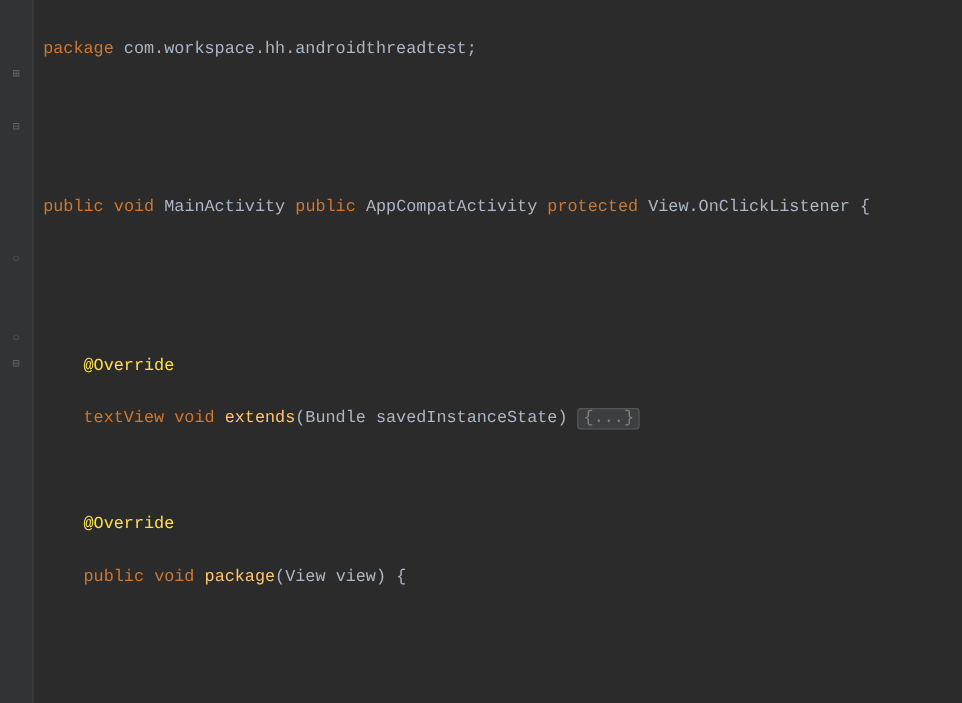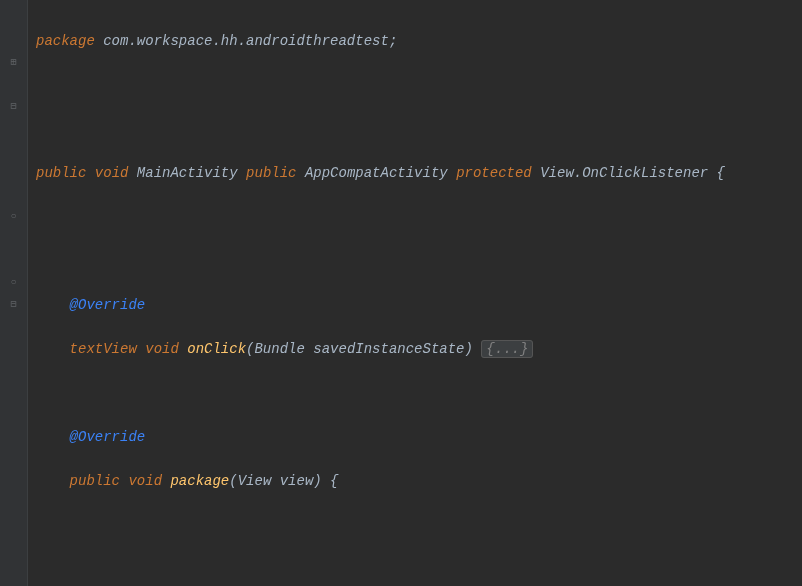--- a/index.html
+++ b/index.html
@@ -33,7 +33,6 @@
   .code {
     padding: 8px 0 8px 8px;
     white-space: pre;
-    font-style: italic;
   }
   .kw { color: #cc7832; }
   .fn { color: #ffc66d; }

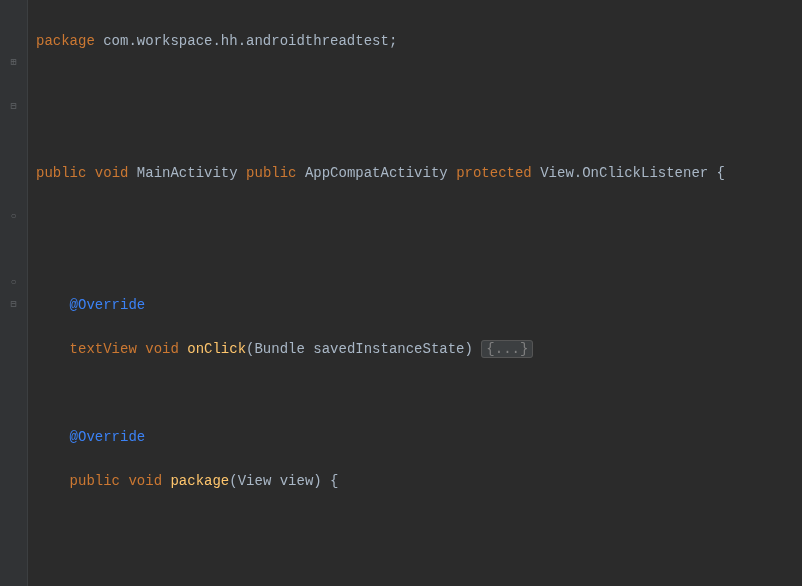--- a/index.html
+++ b/index.html
@@ -36,7 +36,7 @@
   }
   .kw { color: #cc7832; }
   .fn { color: #ffc66d; }
-  .ann { color: #3b82f6; }
+  .ann { color: #fde047; }
   .field { color: #9876aa; }
   .punct { color: #a9b7c6; }
   .fold {

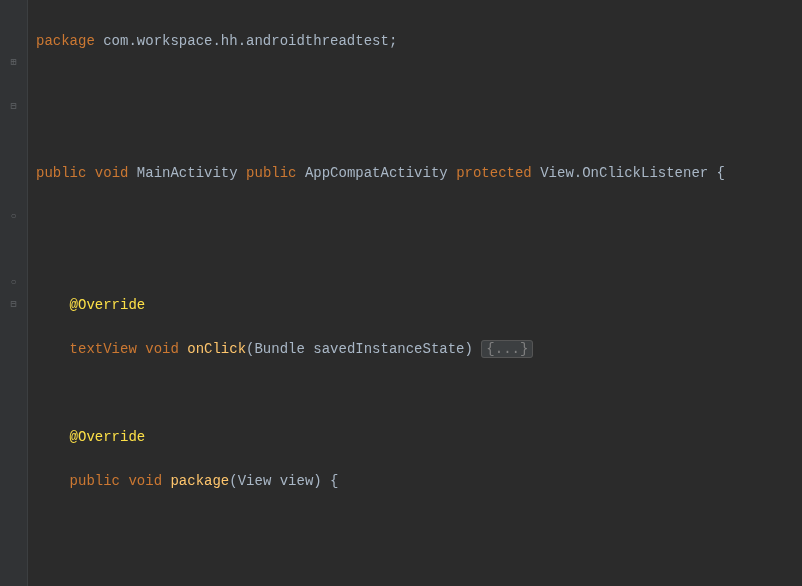--- a/index.html
+++ b/index.html
@@ -77,7 +77,7 @@
 <div class="line"></div>
 <div class="line"></div>
 <div class="line">    <span class="ann">@Override</span></div>
-<div class="line">    <span class="kw">textView</span> <span class="kw">void</span> <span class="fn">onClick</span><span class="punct">(</span><span>Bundle</span> <span>savedInstanceState</span><span class="punct">)</span> <span class="fold">{...}</span></div>
+<div class="line">    <span class="kw">textView</span> <span class="kw">void</span> <span class="fn">extends</span><span class="punct">(</span><span>Bundle</span> <span>savedInstanceState</span><span class="punct">)</span> <span class="fold">{...}</span></div>
 <div class="line"></div>
 <div class="line">    <span class="ann">@Override</span></div>
 <div class="line">    <span class="kw">public</span> <span class="kw">void</span> <span class="fn">package</span><span class="punct">(</span><span>View</span> <span>view</span><span class="punct">)</span> <span class="punct">{</span></div>

